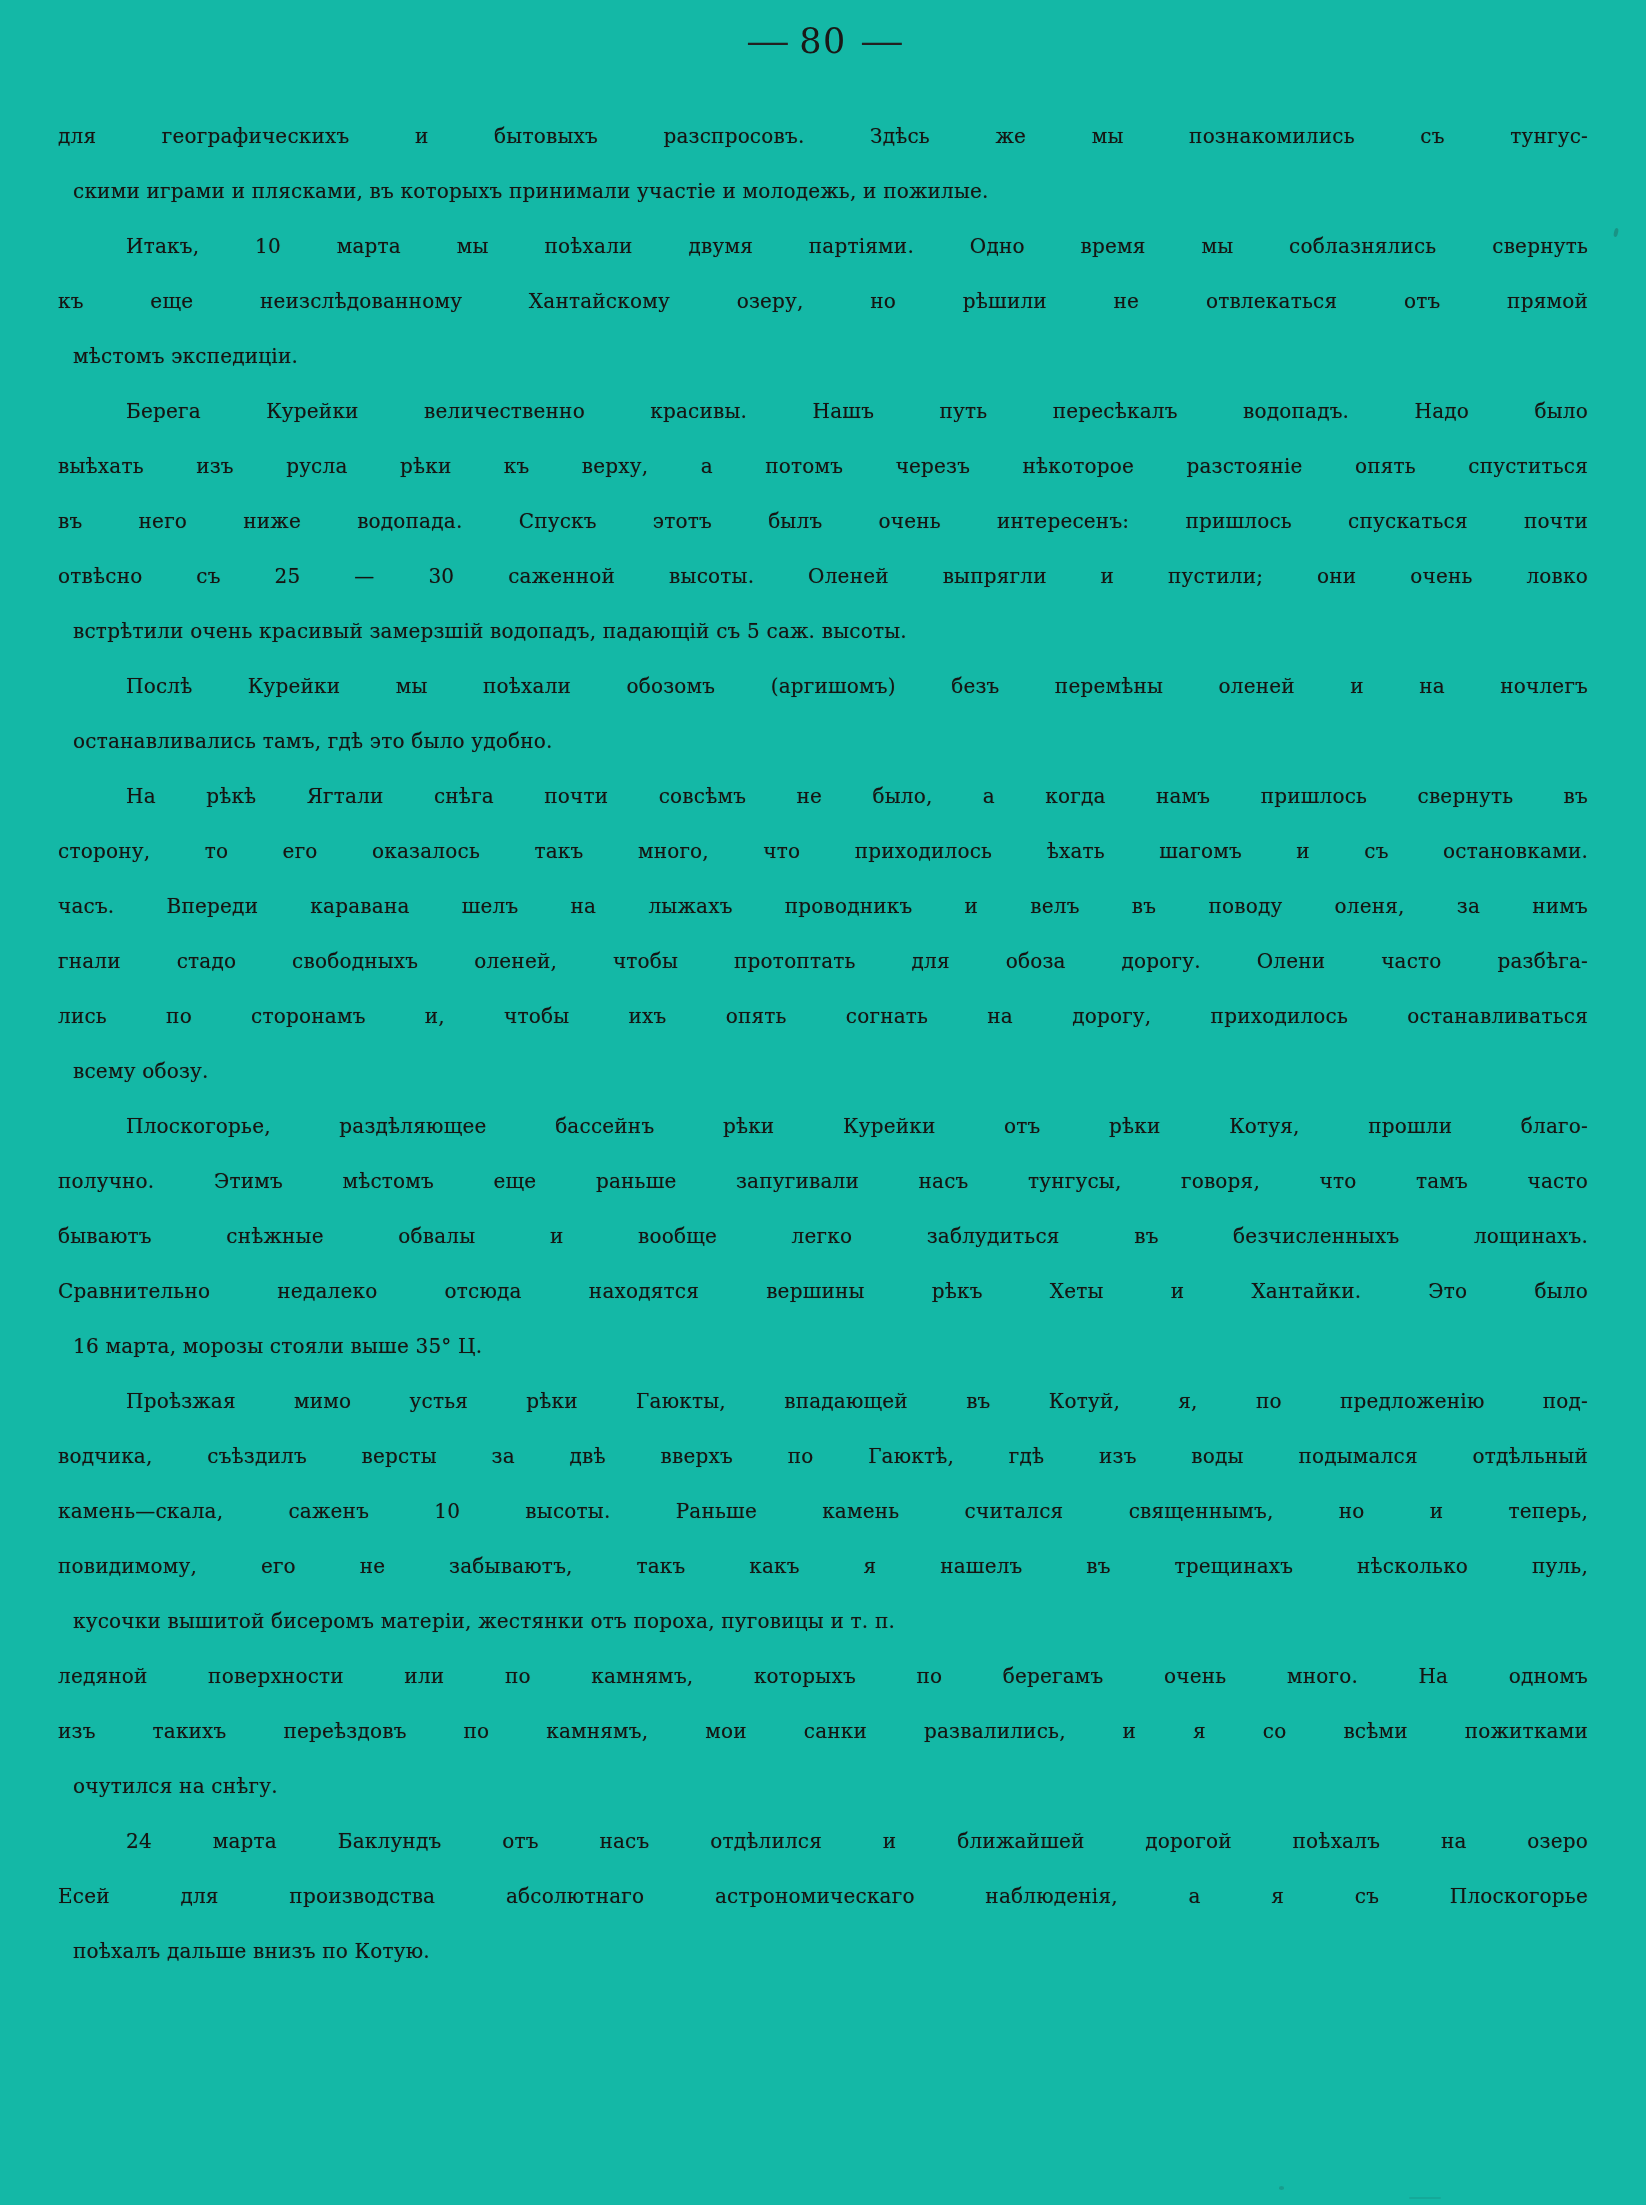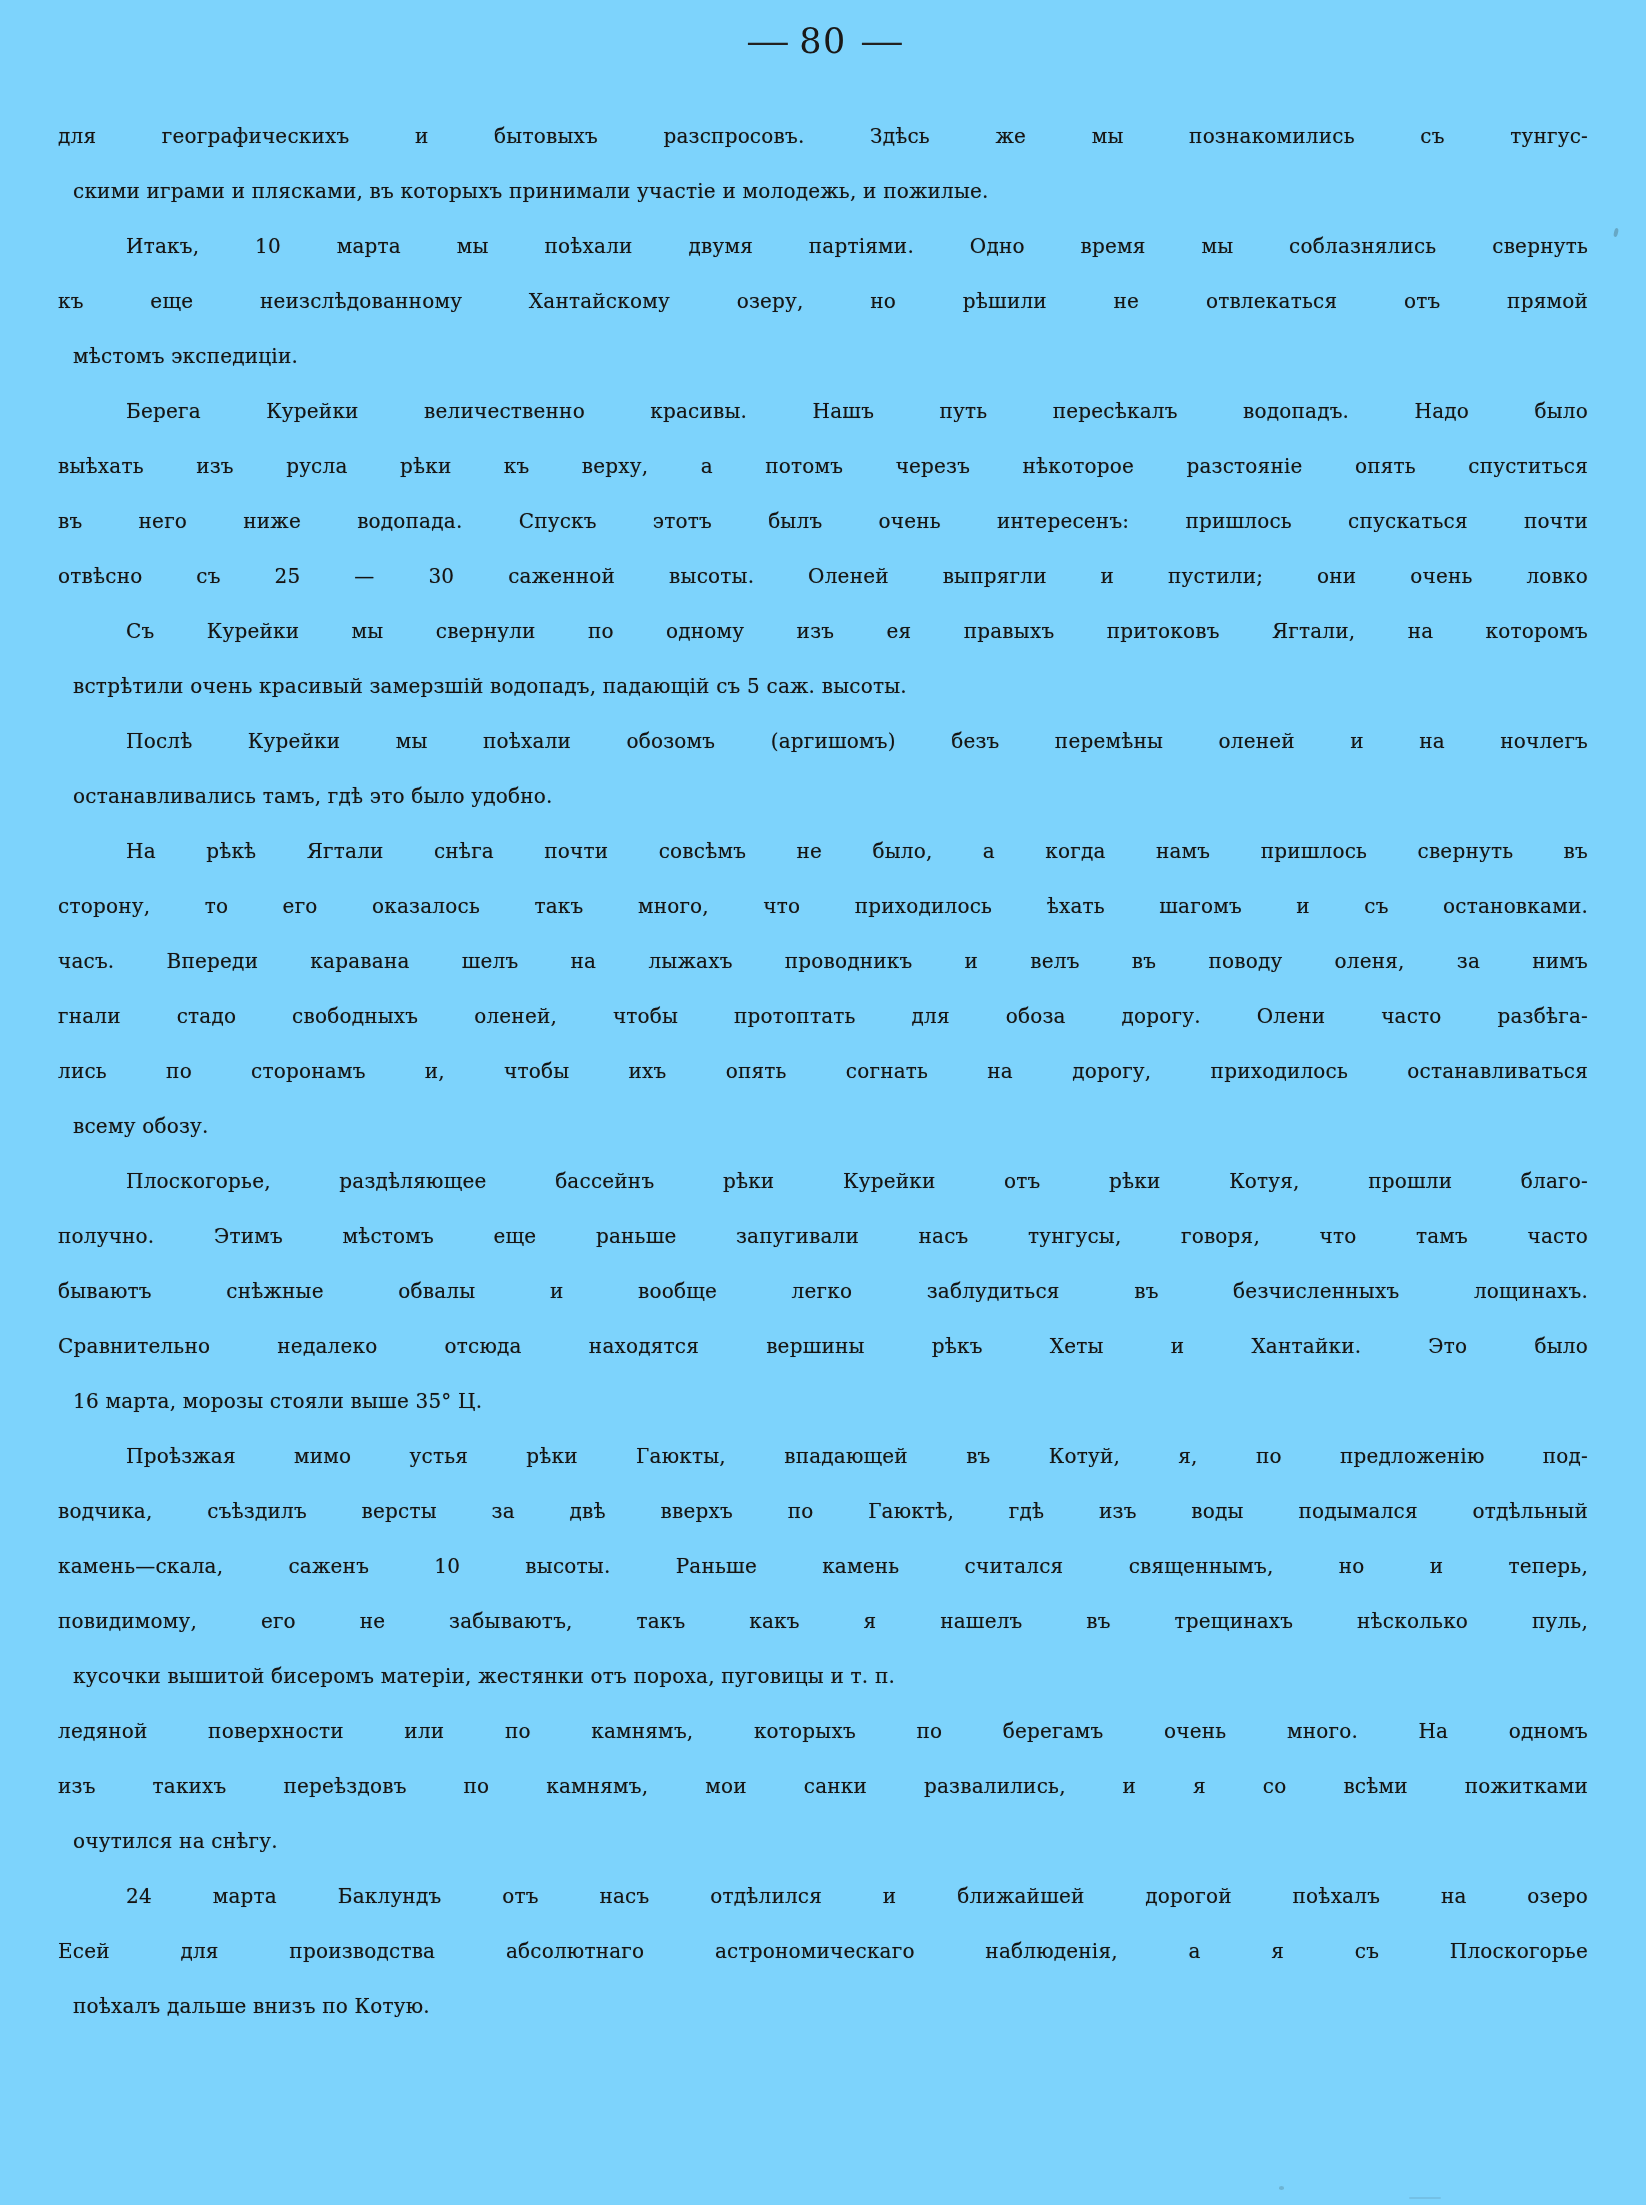--- a/index.html
+++ b/index.html
@@ -11,7 +11,7 @@
     position: relative;
     width: 1646px;
     height: 2205px;
-    background: #7dd3fc;
+    background: #14b8a6;
     overflow: hidden;
     font-family: "DejaVu Serif", "DejaVu Sans", "Liberation Serif", serif;
     color: #161412;

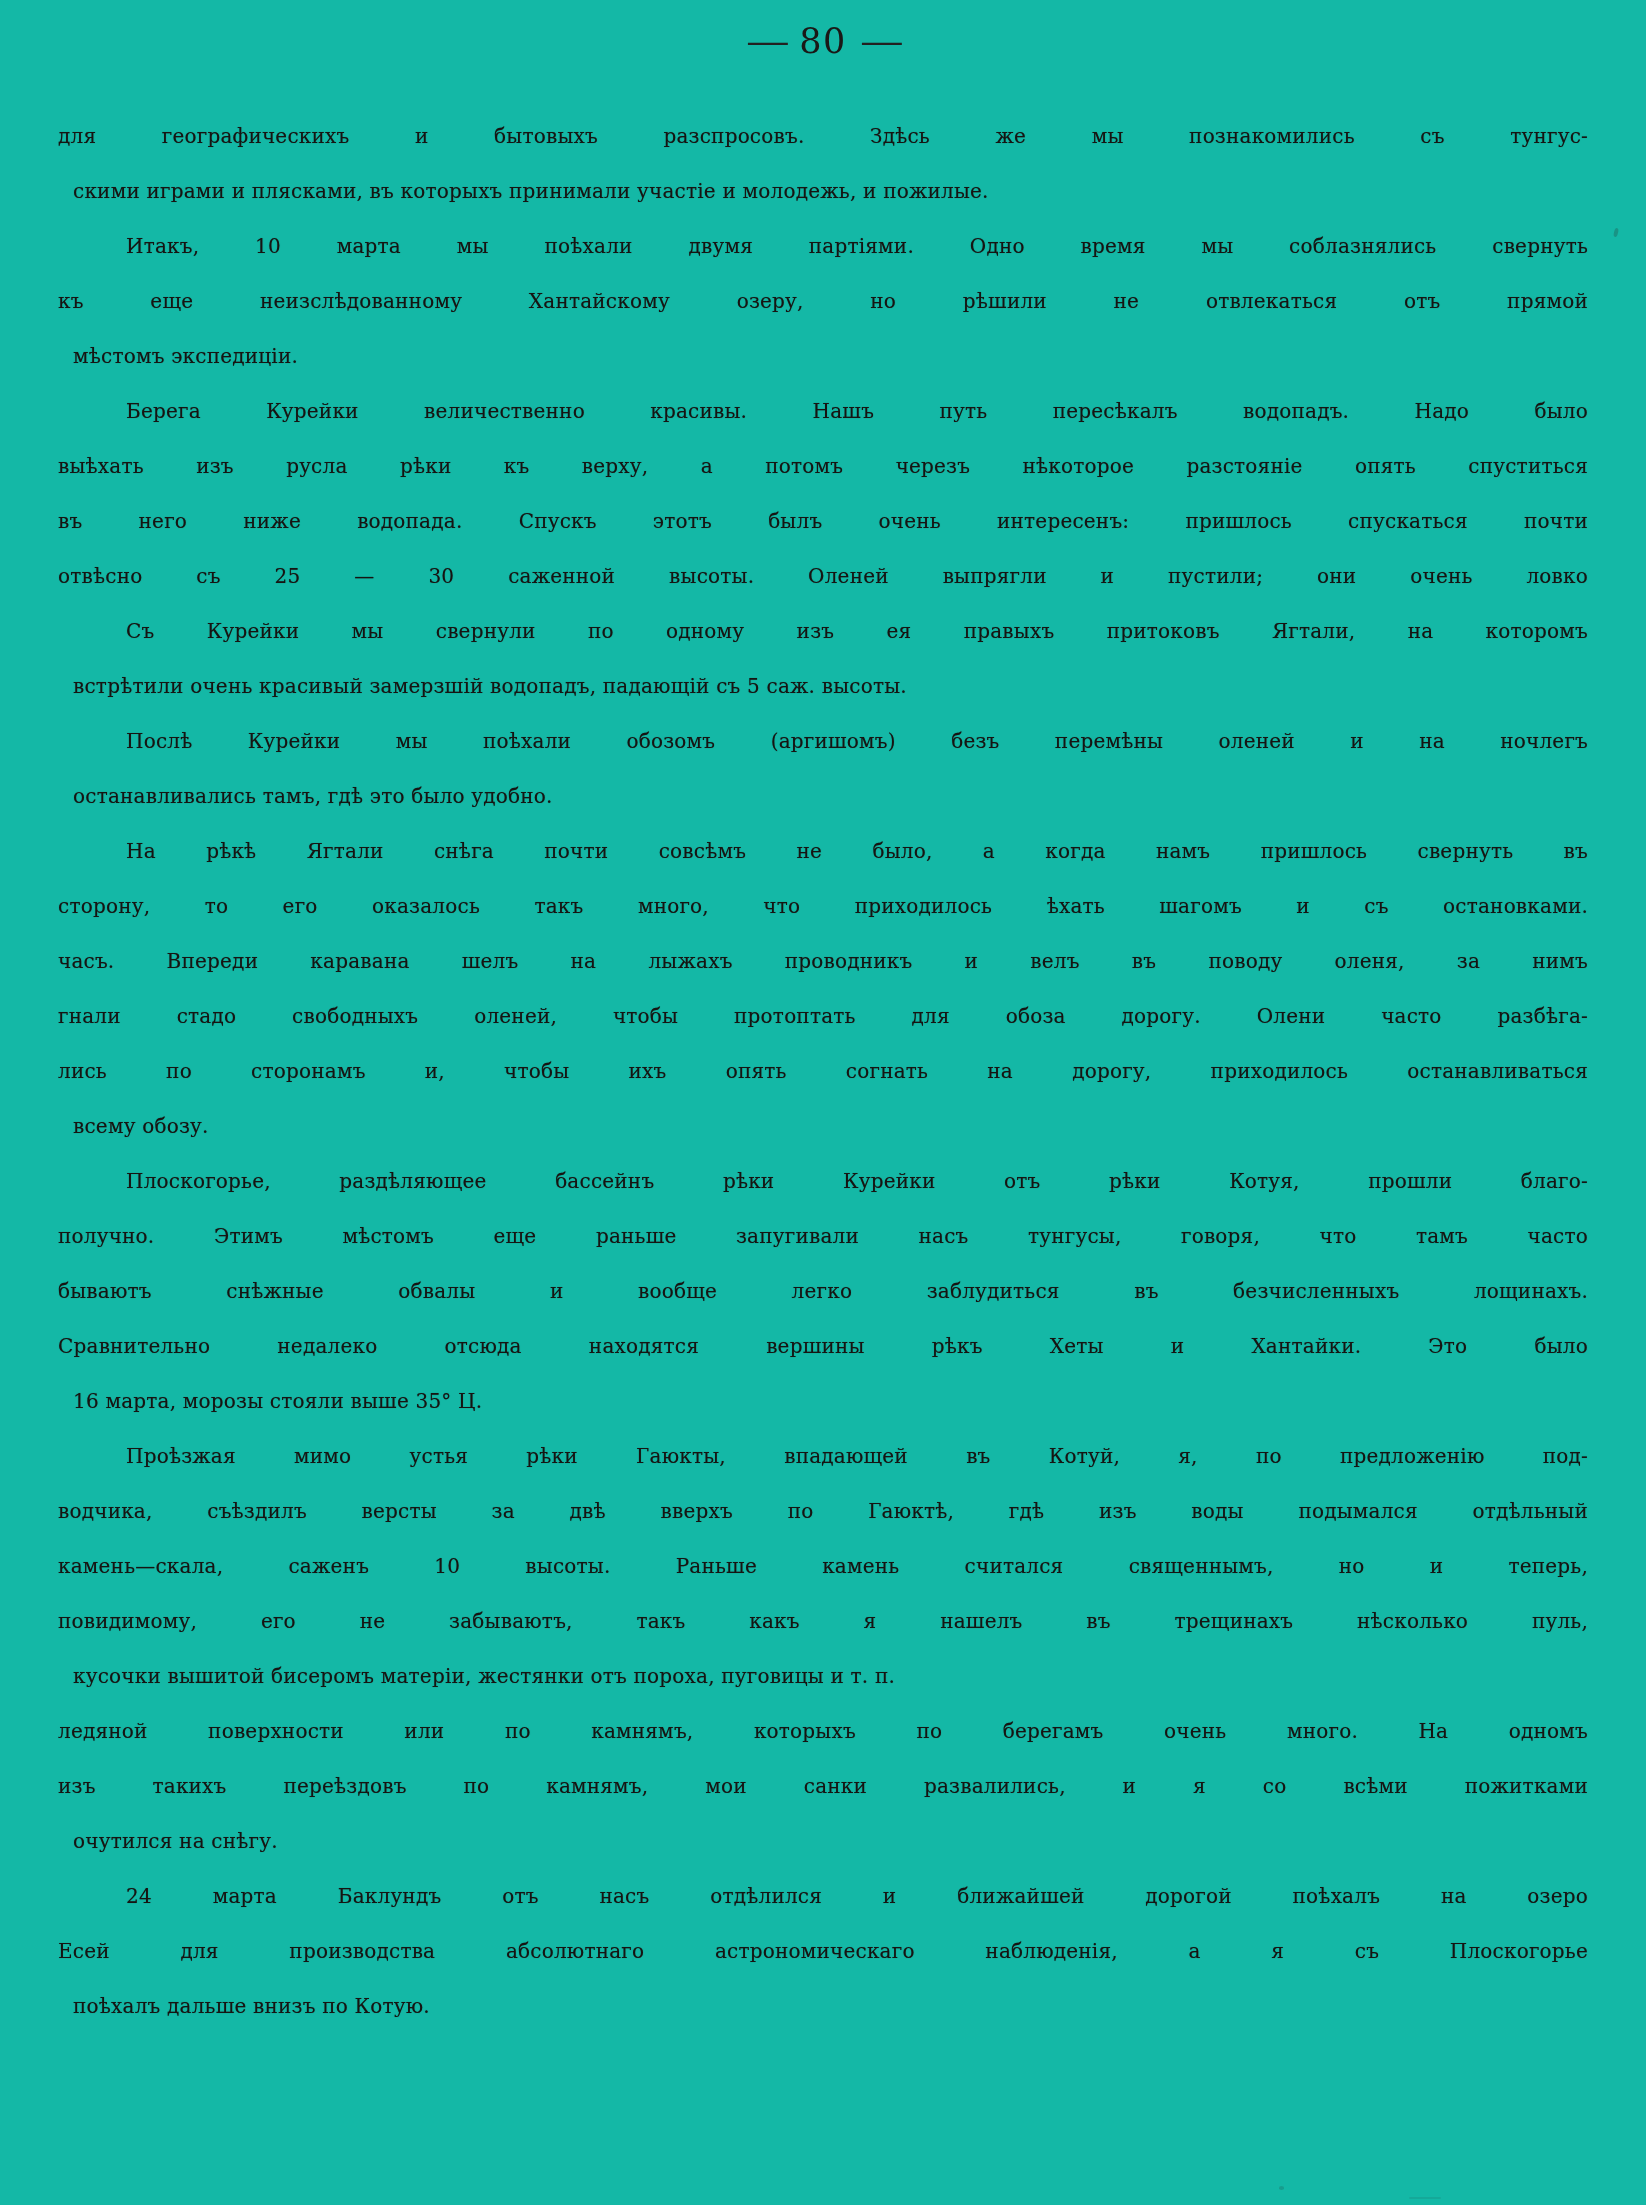--- a/index.html
+++ b/index.html
@@ -93,7 +93,6 @@
         <div class="line">отвѣсно съ 25 — 30 саженной высоты. Оленей выпрягли и пустили; они очень ловко</div>
       </div>
       <div class="paragraph">
-        <div class="line indent">Съ Курейки мы свернули по одному изъ ея правыхъ притоковъ Ягтали, на которомъ</div>
         <div class="line para-last">встрѣтили очень красивый замерзшій водопадъ, падающій съ 5 саж. высоты.</div>
       </div>
       <div class="paragraph">

